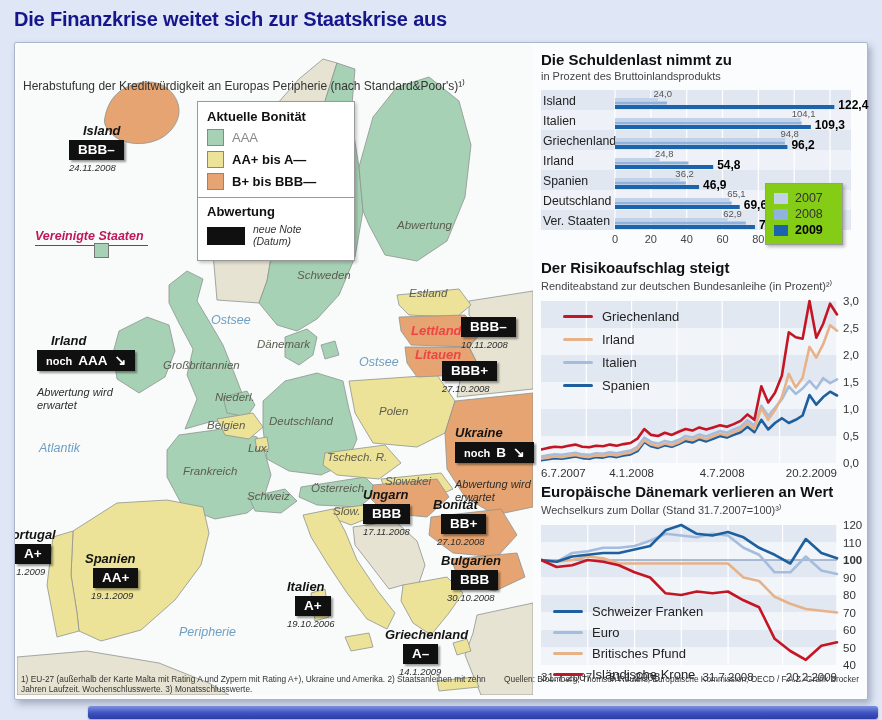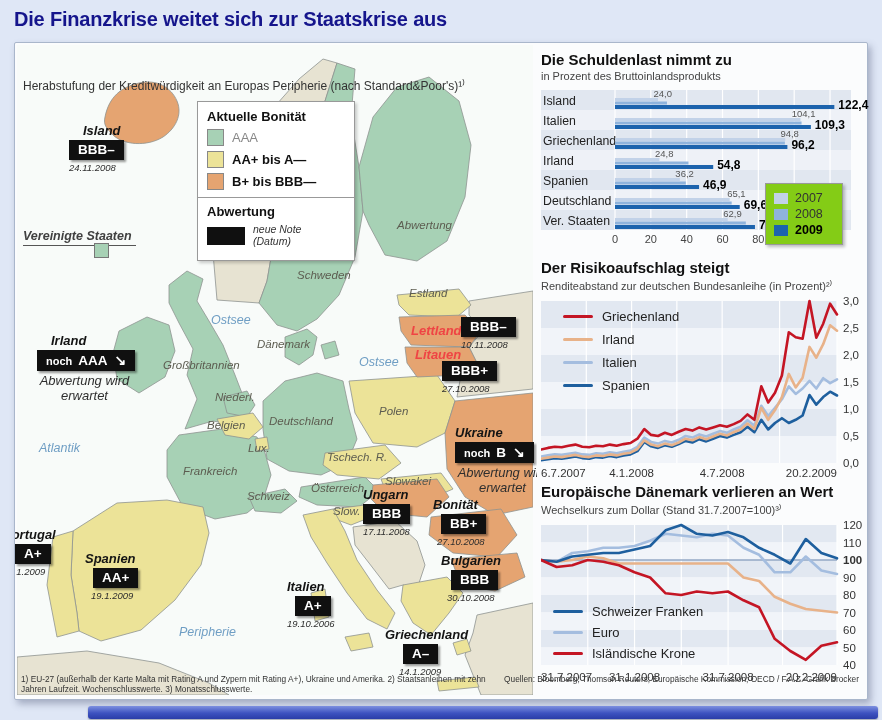--- a/index.html
+++ b/index.html
@@ -31,7 +31,7 @@
   .lg-div { border-top:1px solid #999; margin:7px -9px 6px; }
   .lg-black { width:38px; height:18px; background:#101010; margin-right:8px; flex:none; }
   .lg-note { font-style:italic; font-size:10.5px; color:#333; line-height:1.1; width:70px; white-space:normal; }
-  .usa-label { position:absolute; left:8px; top:186px; font-style:italic; font-weight:bold; font-size:12.5px; color:#404040; border-bottom:1px solid #555; padding:0 4px 2px 0; z-index:4; }
+  .usa-label { position:absolute; left:20px; top:186px; font-style:italic; font-weight:bold; font-size:12.5px; color:#be185d; border-bottom:1px solid #555; padding:0 4px 2px 0; z-index:4; }
   .usa-swatch { position:absolute; left:79px; top:200px; width:15px; height:15px; border:1px solid #777; z-index:4; }
   
   .charts-col { position:absolute; left:524px; top:0; width:330px; height:650px; }

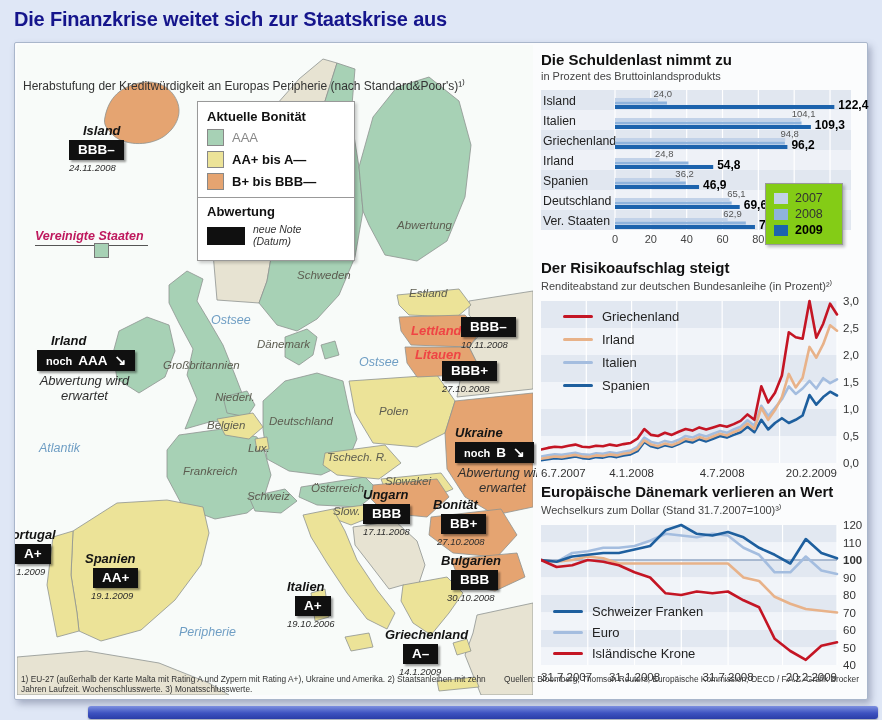--- a/index.html
+++ b/index.html
@@ -21,7 +21,7 @@
   .c-box .pfx { font-size:11px; margin-right:6px; }
   .c-box .arrow { margin-left:7px; font-size:14px; }
   .c-date { font-style:italic; font-size:9.5px; color:#2e2e2e; margin-top:2px; }
-  .c-note { font-style:italic; font-size:13px; color:#2e2e2e; line-height:1.15; margin-top:3px; white-space:normal; width:95px;text-align:center; }
+  .c-note { font-style:italic; font-size:11px; color:#2e2e2e; line-height:1.15; margin-top:15px; white-space:normal; width:95px; }
   .map-legend { position:absolute; left:182px; top:58px; width:158px; background:#fff; border:1px solid #999; box-shadow:2px 2px 3px rgba(0,0,0,.2); padding:7px 9px 8px; z-index:7; }
   .map-legend .lg-title { font-weight:bold; font-size:13px; color:#111; margin-bottom:5px; }
   .lg-row { display:flex; align-items:center; margin-bottom:5px; }

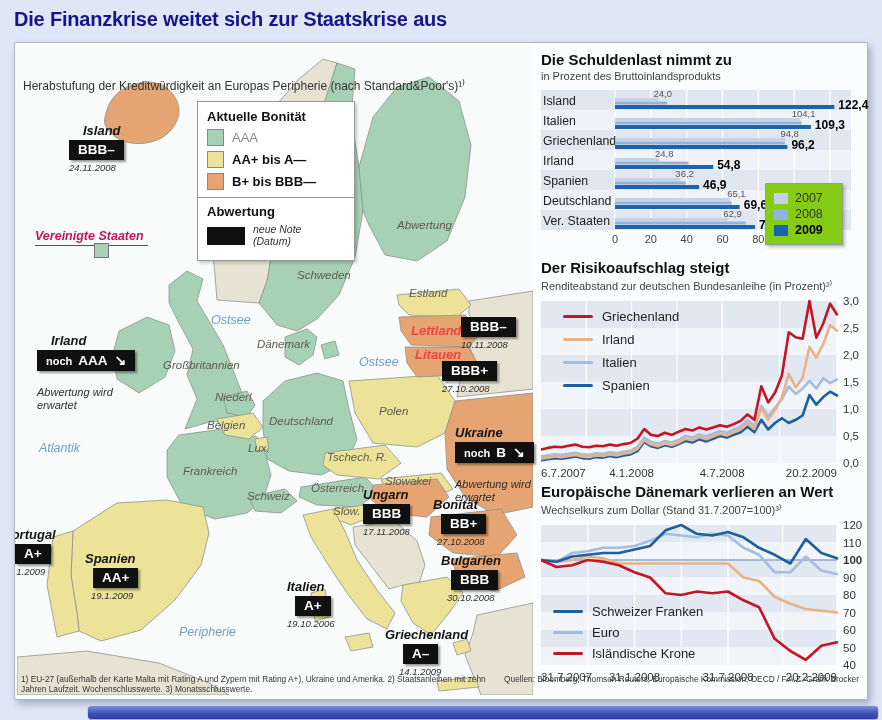--- a/index.html
+++ b/index.html
@@ -409,6 +409,10 @@
             <span class="lb">Euro</span>
           </div>
         <div class="row" style="height:21px">
+            <span class="sw" style="background: rgb(232, 178, 137);"></span>
+            <span class="lb">Britisches Pfund</span>
+          </div>
+        <div class="row" style="height:21px">
             <span class="sw" style="background: rgb(196, 21, 36);"></span>
             <span class="lb">Isländische Krone</span>
           </div>

